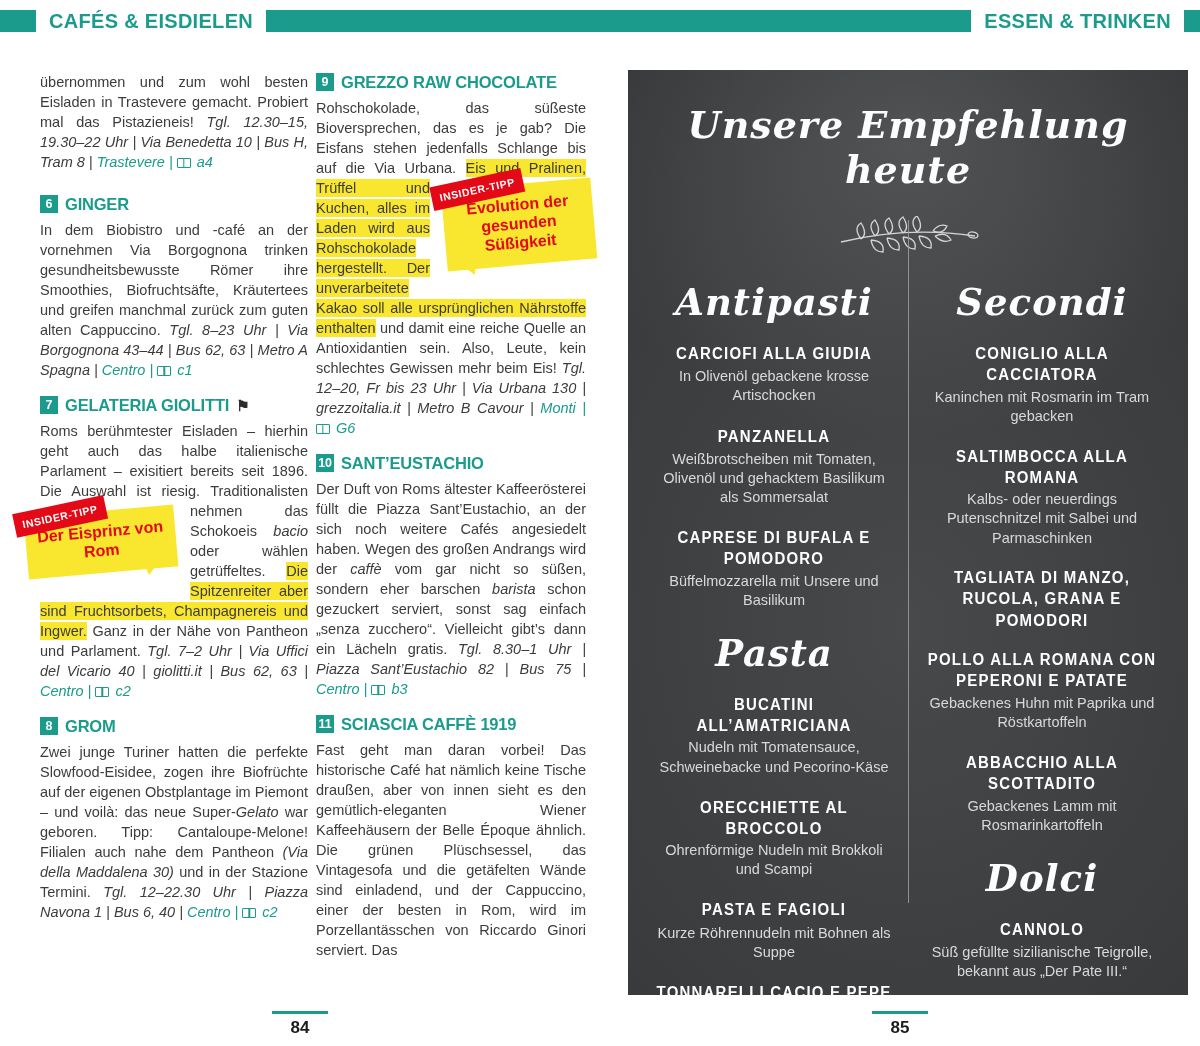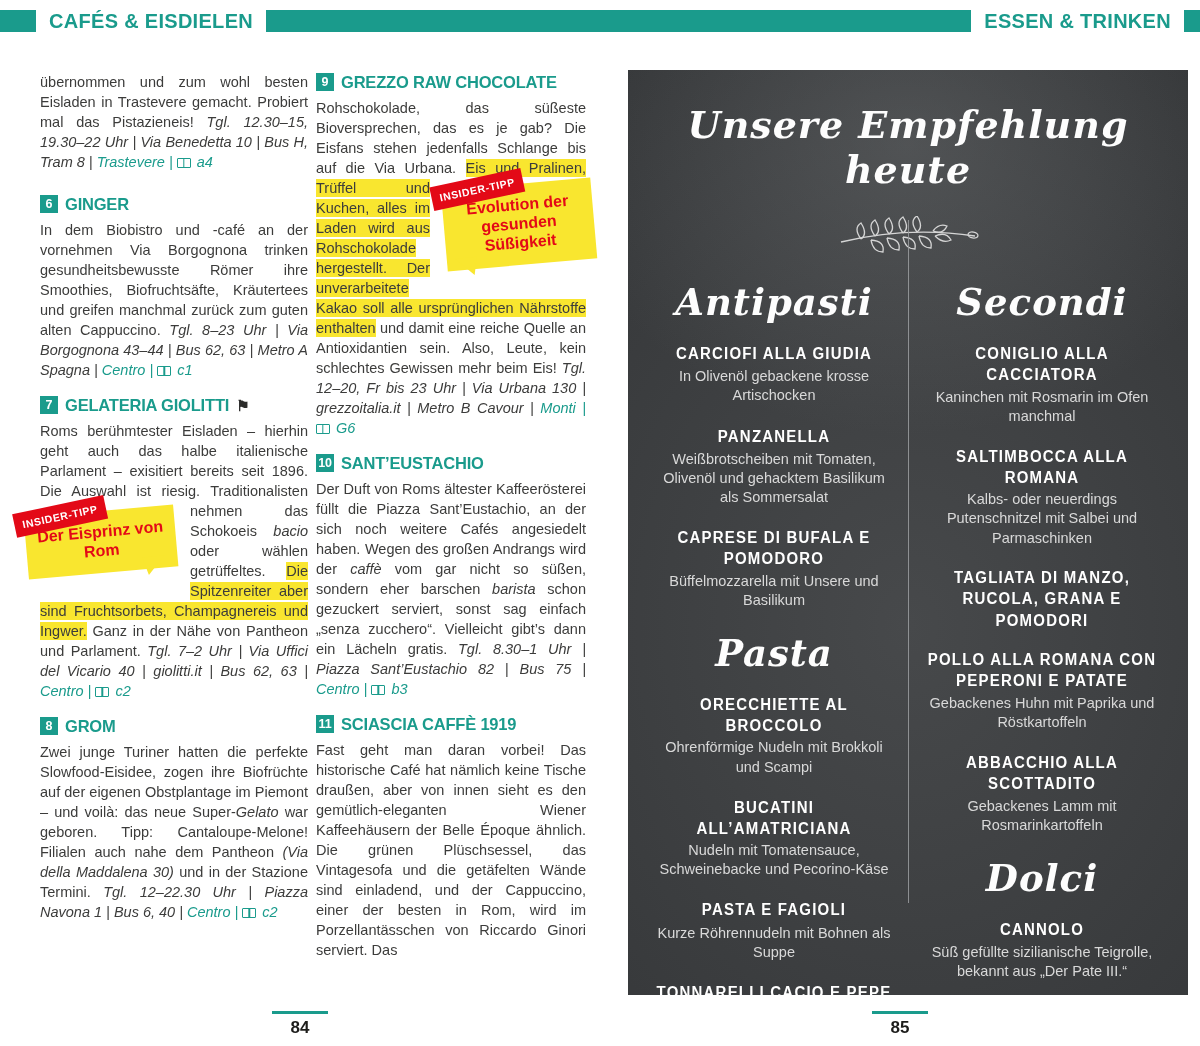--- a/index.html
+++ b/index.html
@@ -238,7 +238,7 @@
           <div class="menu-heading">Secondi</div>
           <div class="menu-item">
             <div class="menu-item-name">CONIGLIO ALLA CACCIATORA</div>
-            <div class="menu-item-desc">Kaninchen mit Rosmarin im Ofen manchmal</div>
+            <div class="menu-item-desc">Kaninchen mit Rosmarin im Tram gebacken</div>
           </div>
           <div class="menu-item">
             <div class="menu-item-name">SALTIMBOCCA ALLA ROMANA</div>

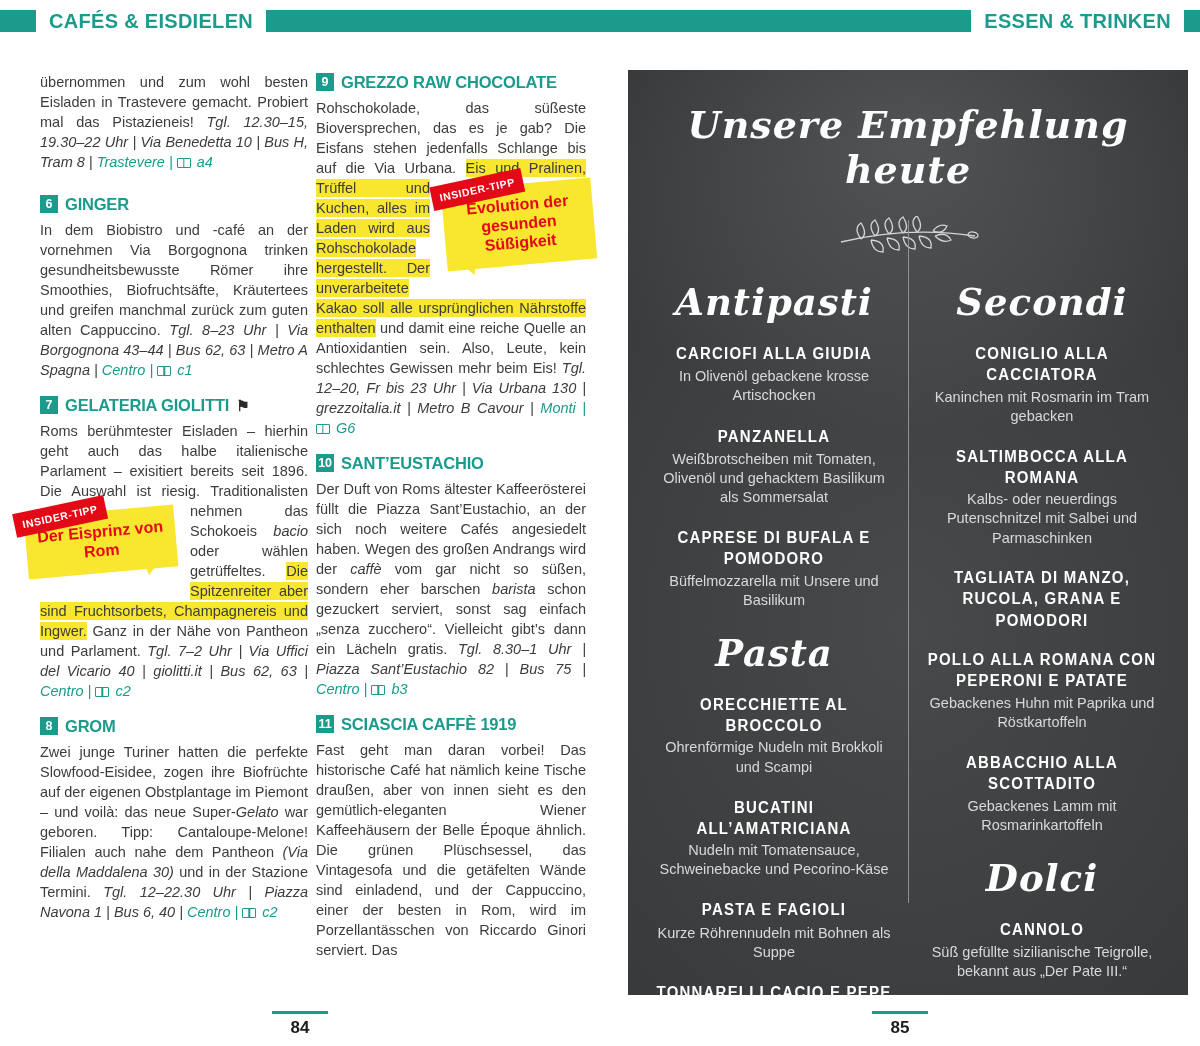--- a/index.html
+++ b/index.html
@@ -217,12 +217,12 @@
         <div class="menu-section">
           <div class="menu-heading">Pasta</div>
           <div class="menu-item">
+            <div class="menu-item-name">BUCATINI ALL’AMATRICIANA</div>
+            <div class="menu-item-desc">Nudeln mit Tomatensauce, Schweinebacke und Pecorino-Käse</div>
+          </div>
+          <div class="menu-item">
             <div class="menu-item-name">ORECCHIETTE AL BROCCOLO</div>
             <div class="menu-item-desc">Ohrenförmige Nudeln mit Brokkoli und Scampi</div>
-          </div>
-          <div class="menu-item">
-            <div class="menu-item-name">BUCATINI ALL’AMATRICIANA</div>
-            <div class="menu-item-desc">Nudeln mit Tomatensauce, Schweinebacke und Pecorino-Käse</div>
           </div>
           <div class="menu-item">
             <div class="menu-item-name">PASTA E FAGIOLI</div>

